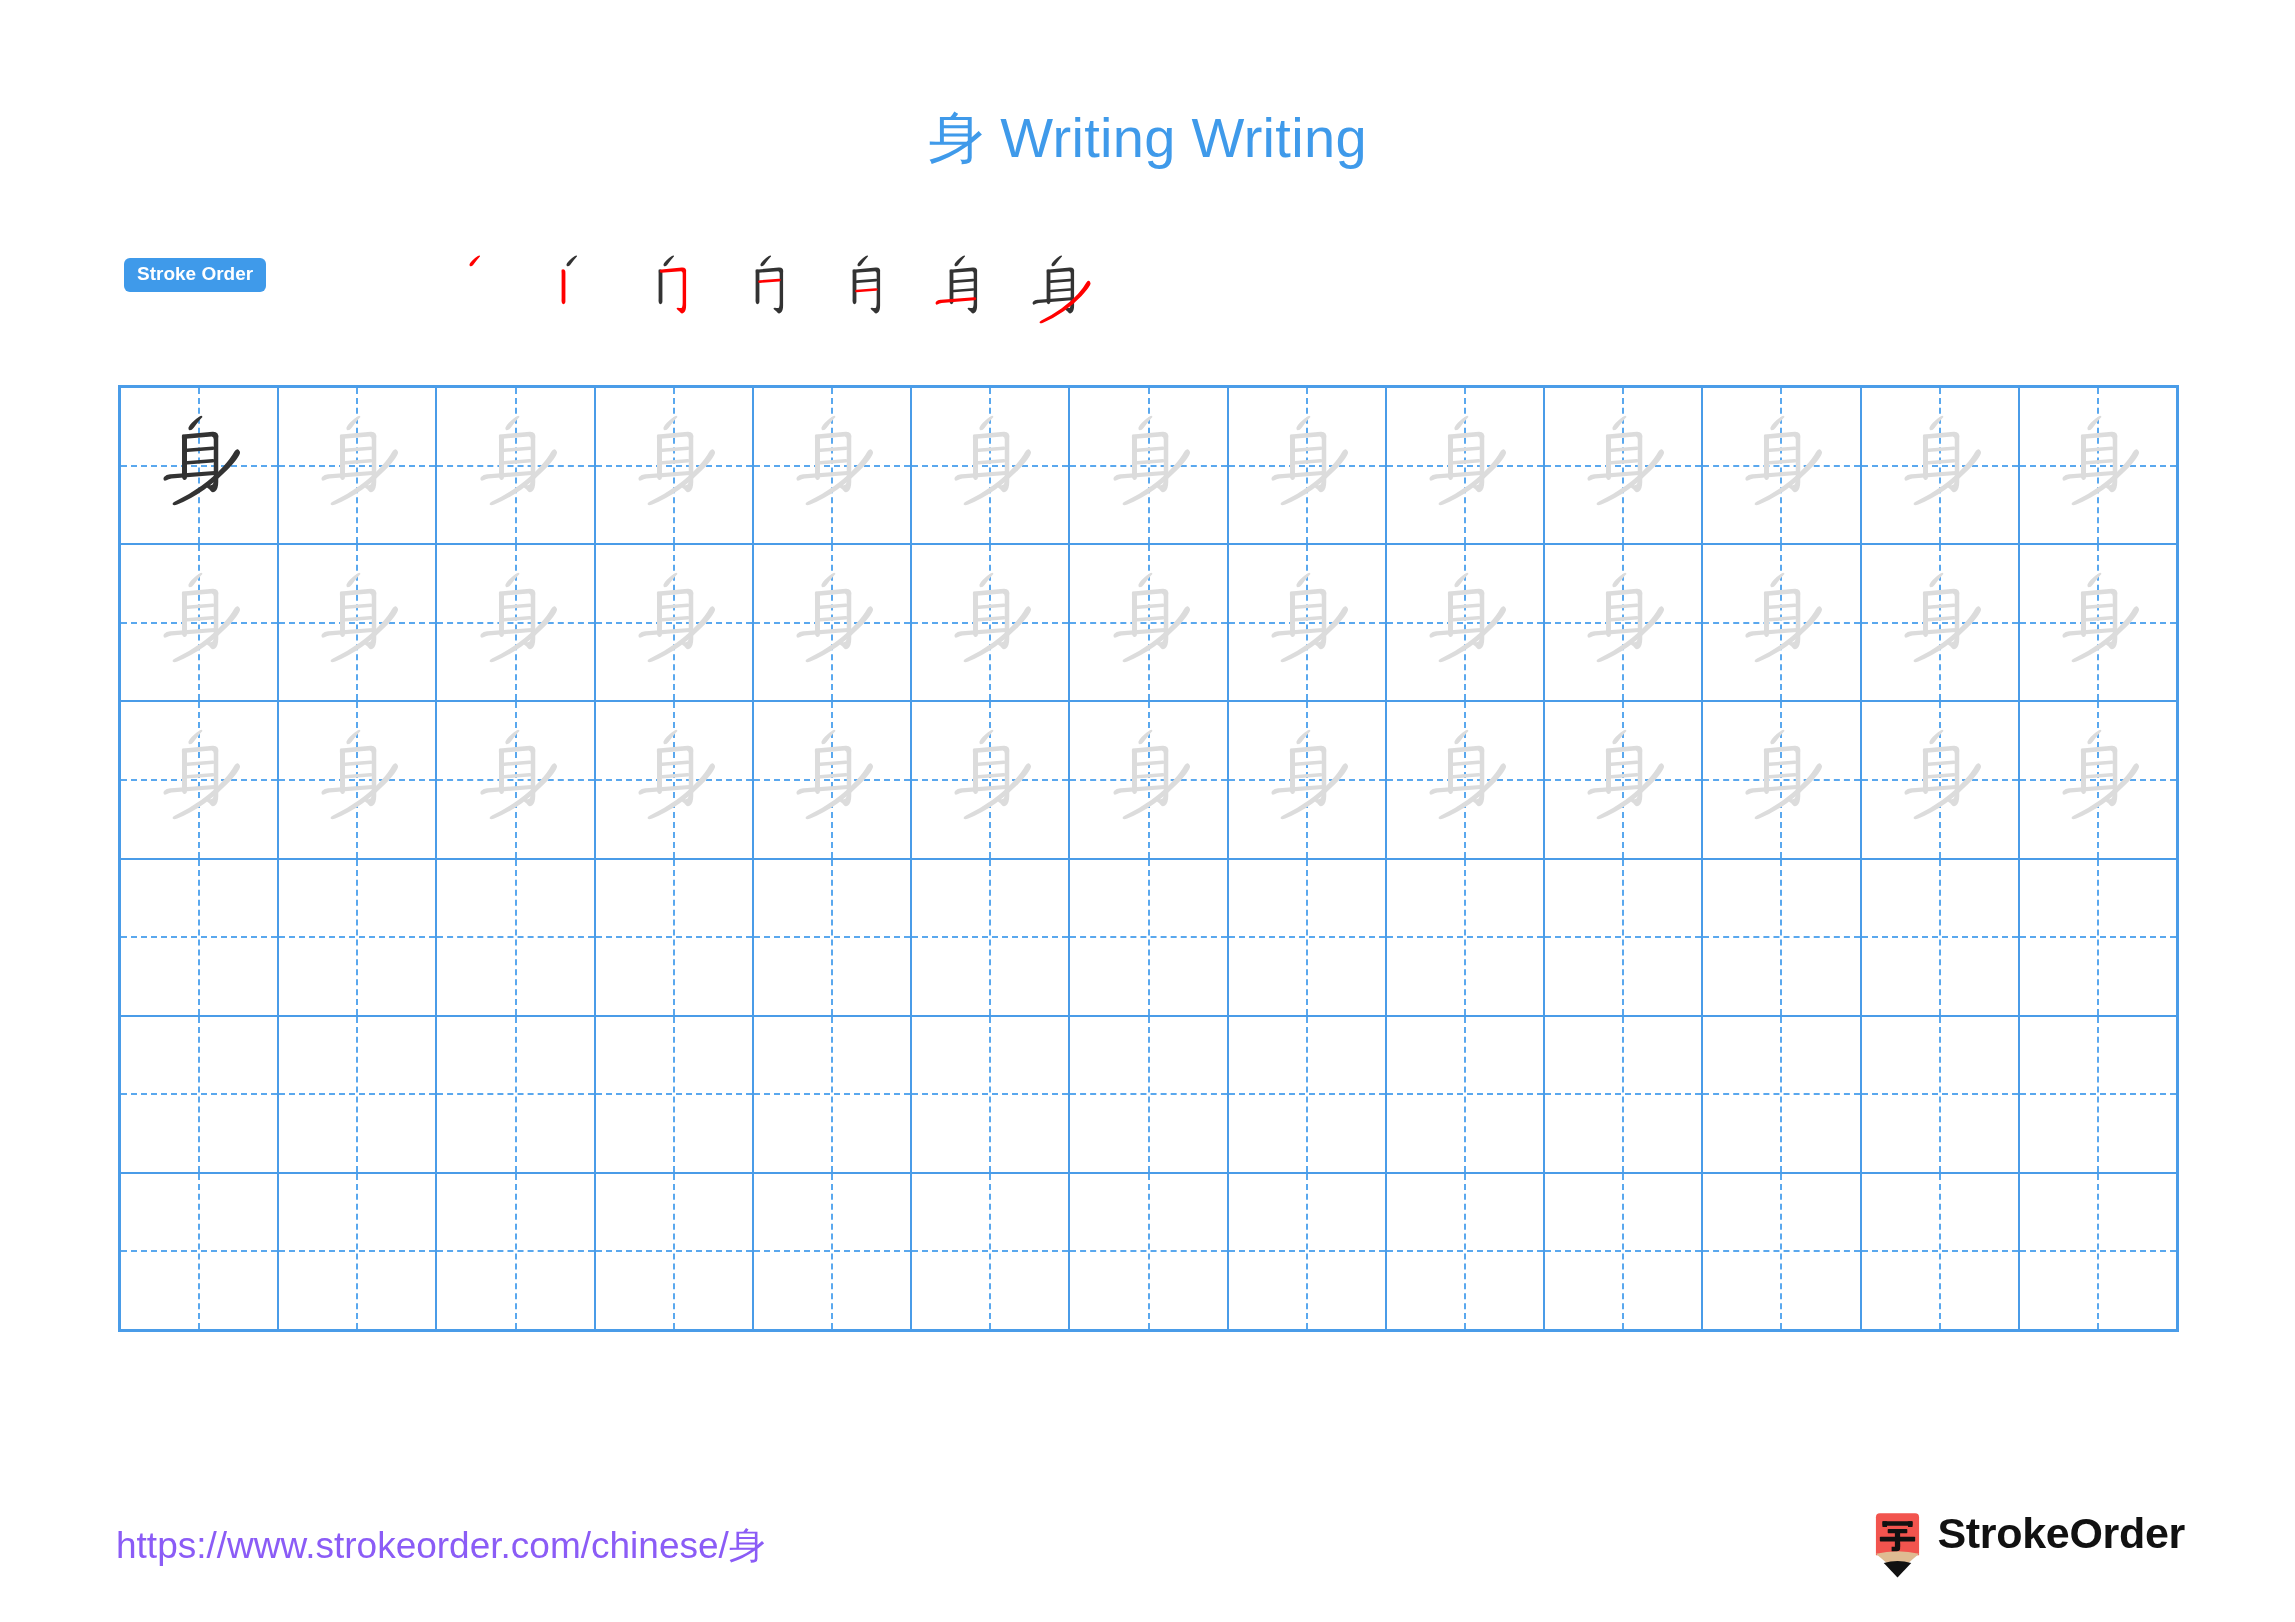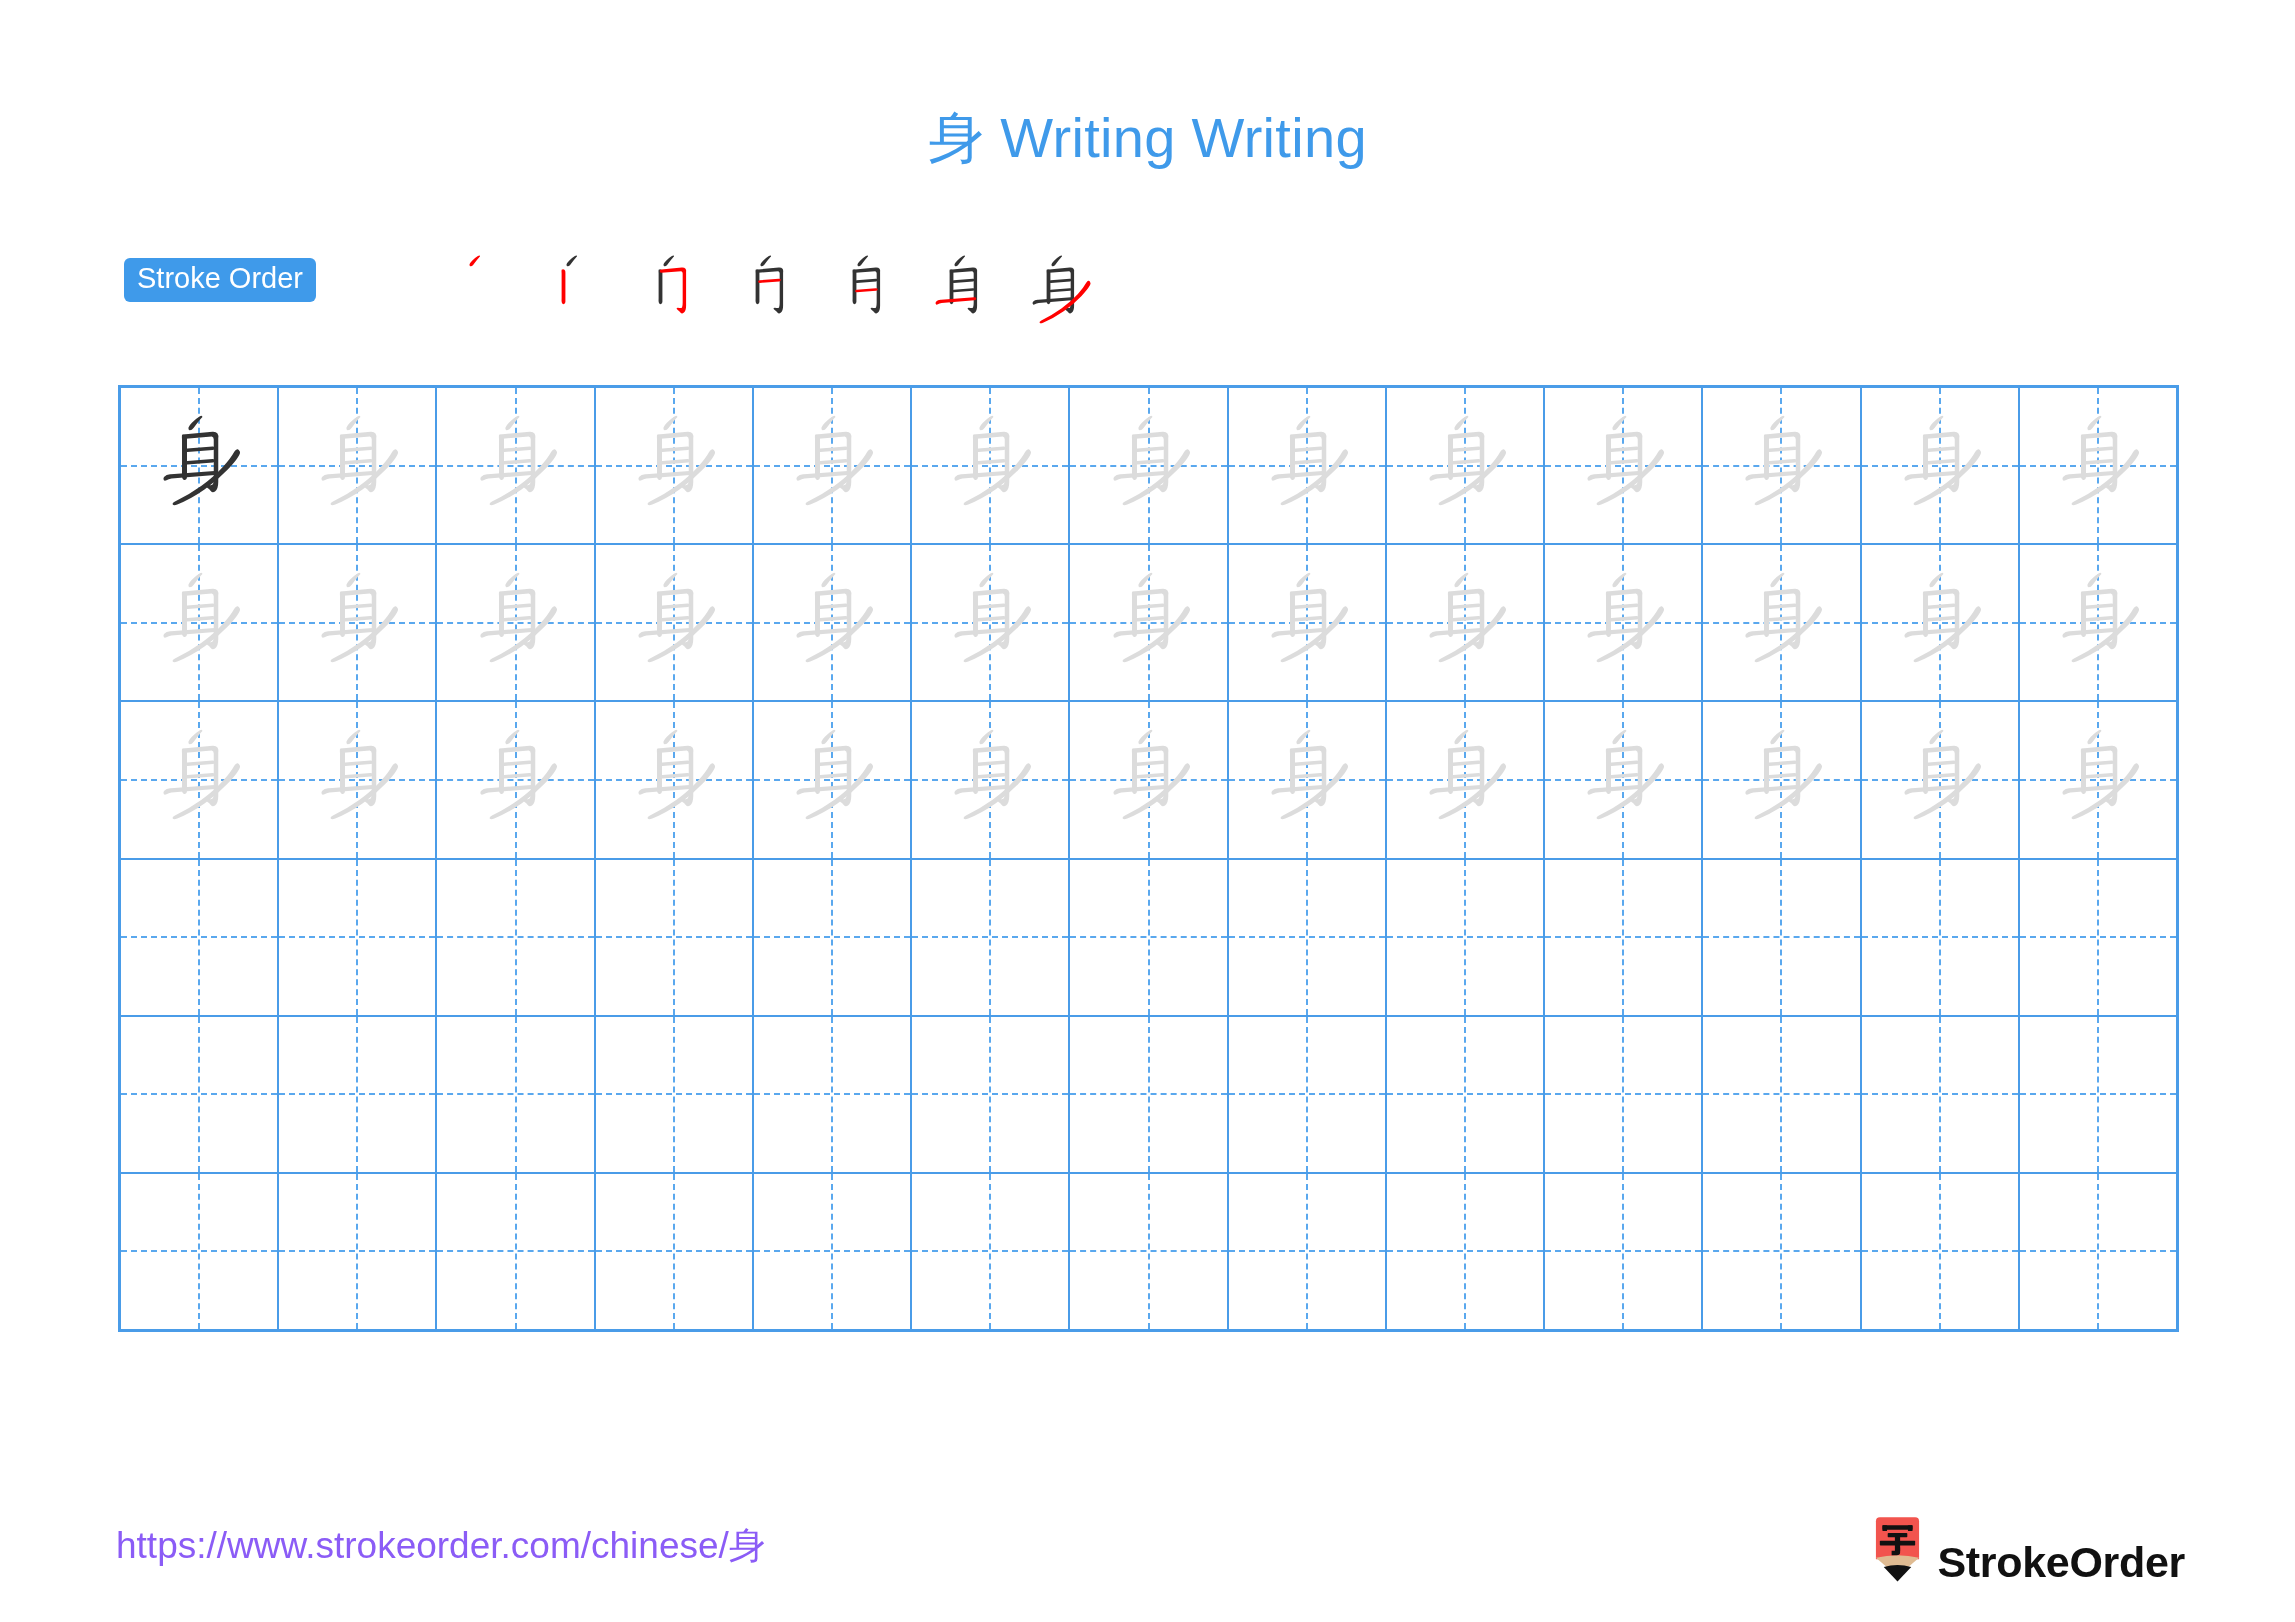--- a/index.html
+++ b/index.html
@@ -47,8 +47,8 @@
     top: 3.9px;
     background: #3f9aea;
     color: #ffffff;
-    font-size: 29px;
-    font-weight: 400;
+    font-size: 19px;
+    font-weight: 700;
     padding: 6.5px 13px 8.5px 13px;
     border-radius: 5.9px;
     line-height: 1.0;

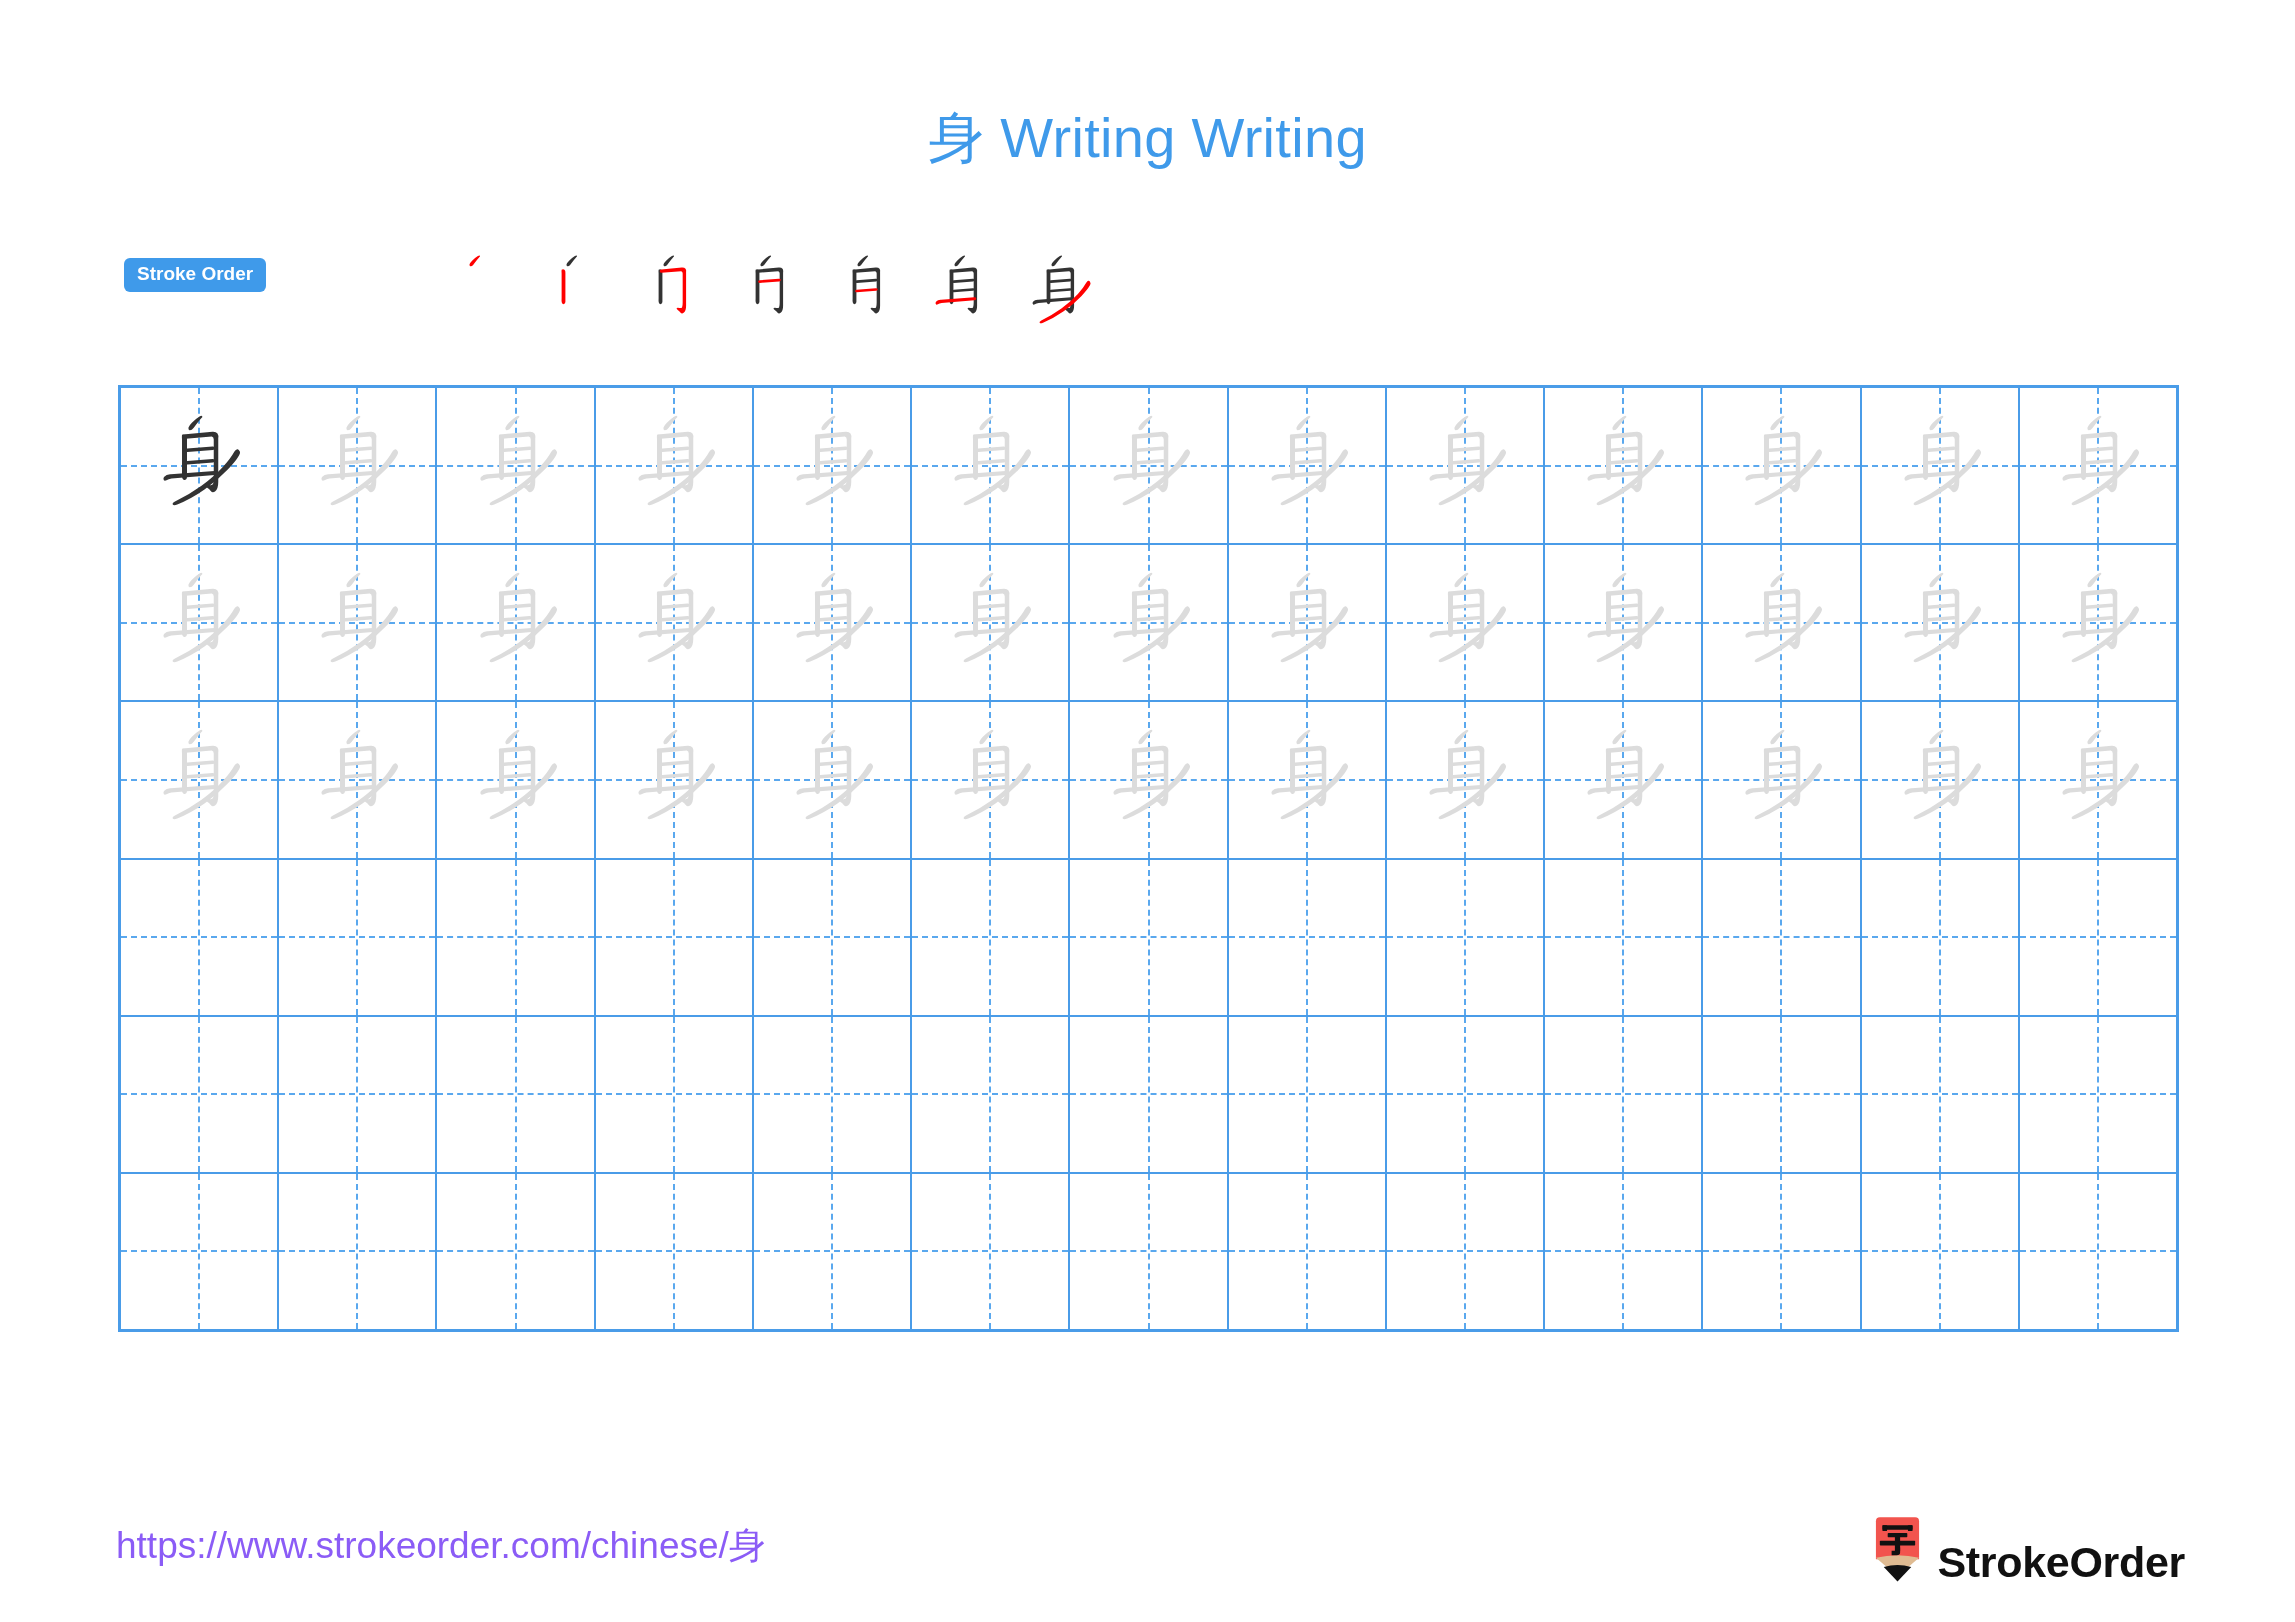--- a/index.html
+++ b/index.html
@@ -161,7 +161,7 @@
     top: 1512px;
     display: flex;
     flex-direction: row;
-    align-items: flex-end;
+    align-items: flex-start;
     height: 72px;
   }
   #brand-mark {

